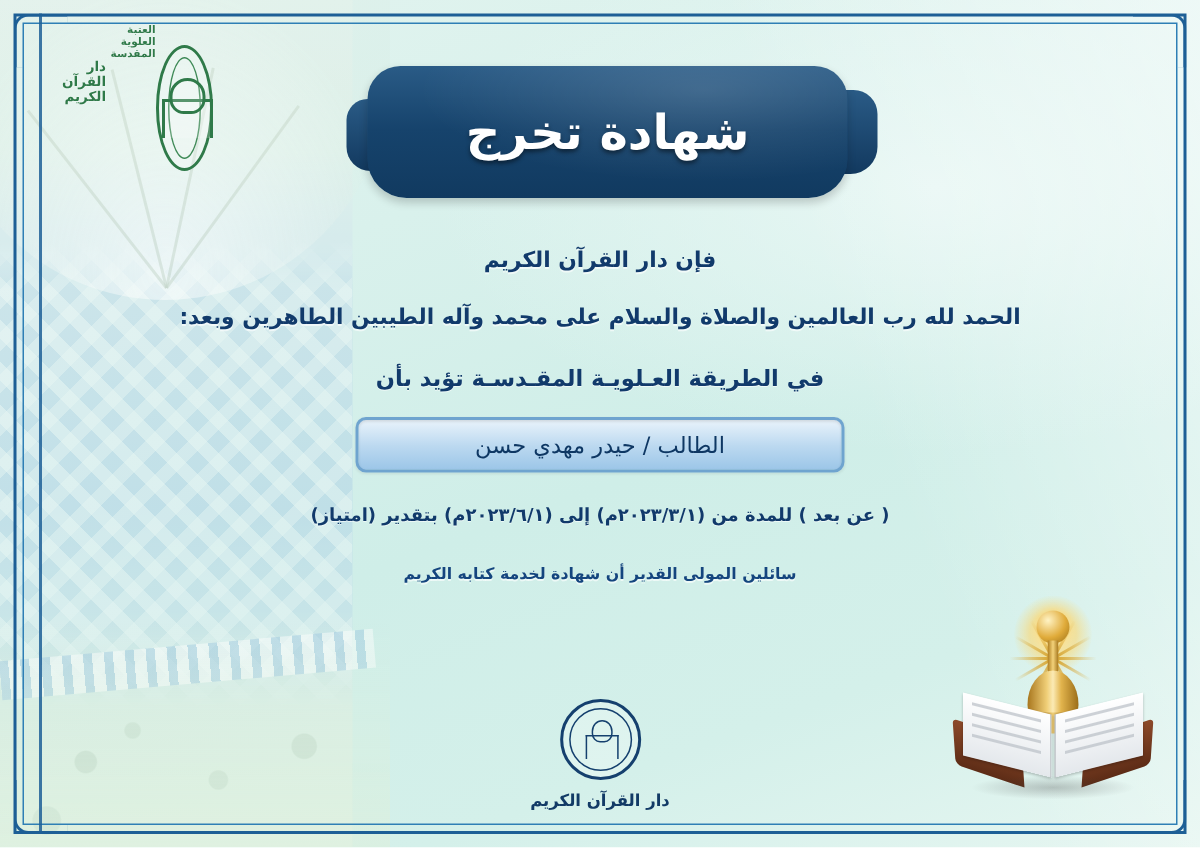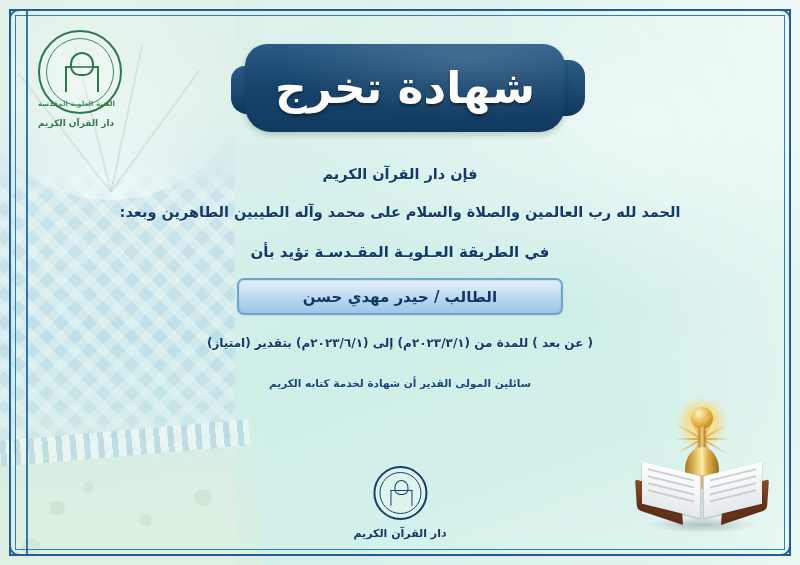--- a/index.html
+++ b/index.html
@@ -84,7 +84,7 @@
   
   .emblem-top{
     position:absolute;left:38px;top:30px;width:104px;height:118px;
-    display:flex;flex-direction:column;align-items:flex-end;justify-content:flex-start;
+    display:flex;flex-direction:row;align-items:flex-start;justify-content:flex-start;
   }
   .emblem-top .ring{
     width:80px;height:80px;border-radius:50%;

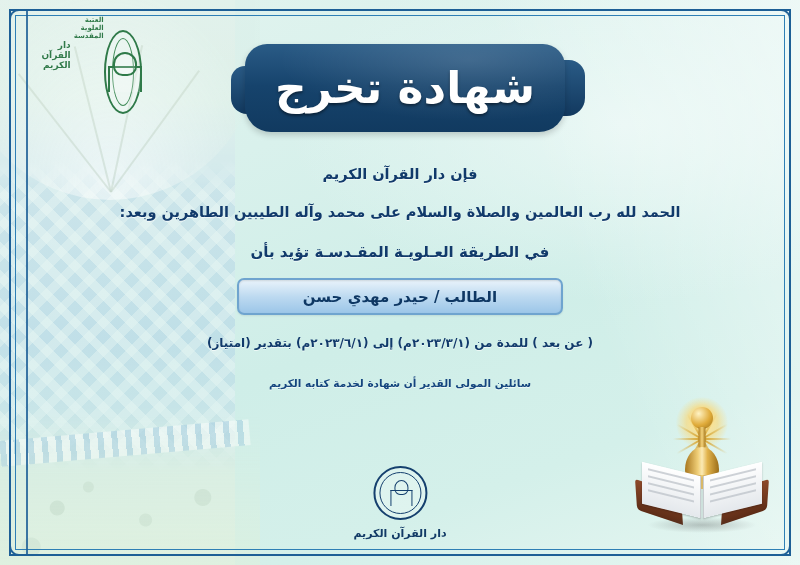--- a/index.html
+++ b/index.html
@@ -140,7 +140,7 @@
   }
   .title-text{
     position:relative;z-index:3;color:#ffffff;
-    font-size:44px;font-weight:bold;line-height:1;
+    font-size:32px;font-weight:bold;line-height:1;
     text-shadow:0 2px 3px rgba(0,0,0,.45);
     letter-spacing:1px;
   }

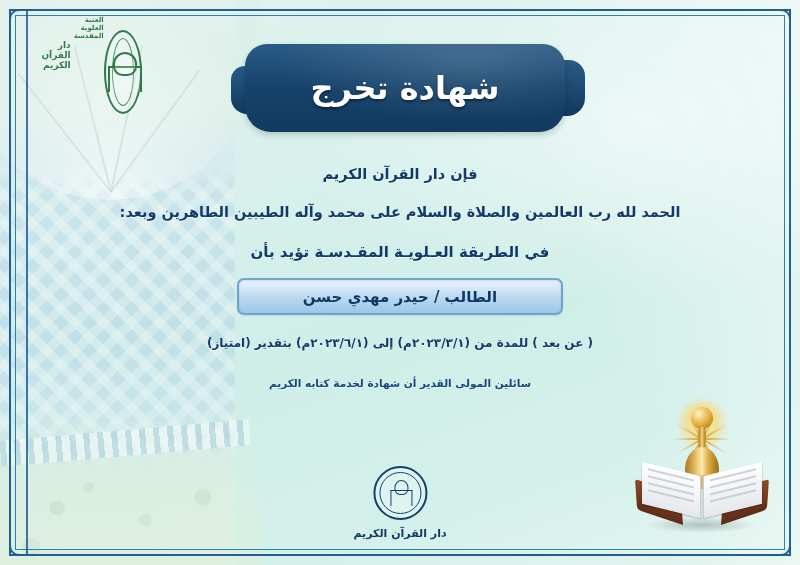--- a/index.html
+++ b/index.html
@@ -165,7 +165,7 @@
     box-shadow:0 1px 2px rgba(0,0,0,.12) inset,0 1px 2px rgba(0,0,0,.08);
   }
   .name-text{
-    color:#0e3763;font-size:15px;font-weight:bold;
+    color:#0e3763;font-size:15px;font-weight:normal;
   }
 
   .line-4{font-size:15px;margin-bottom:17px;}

